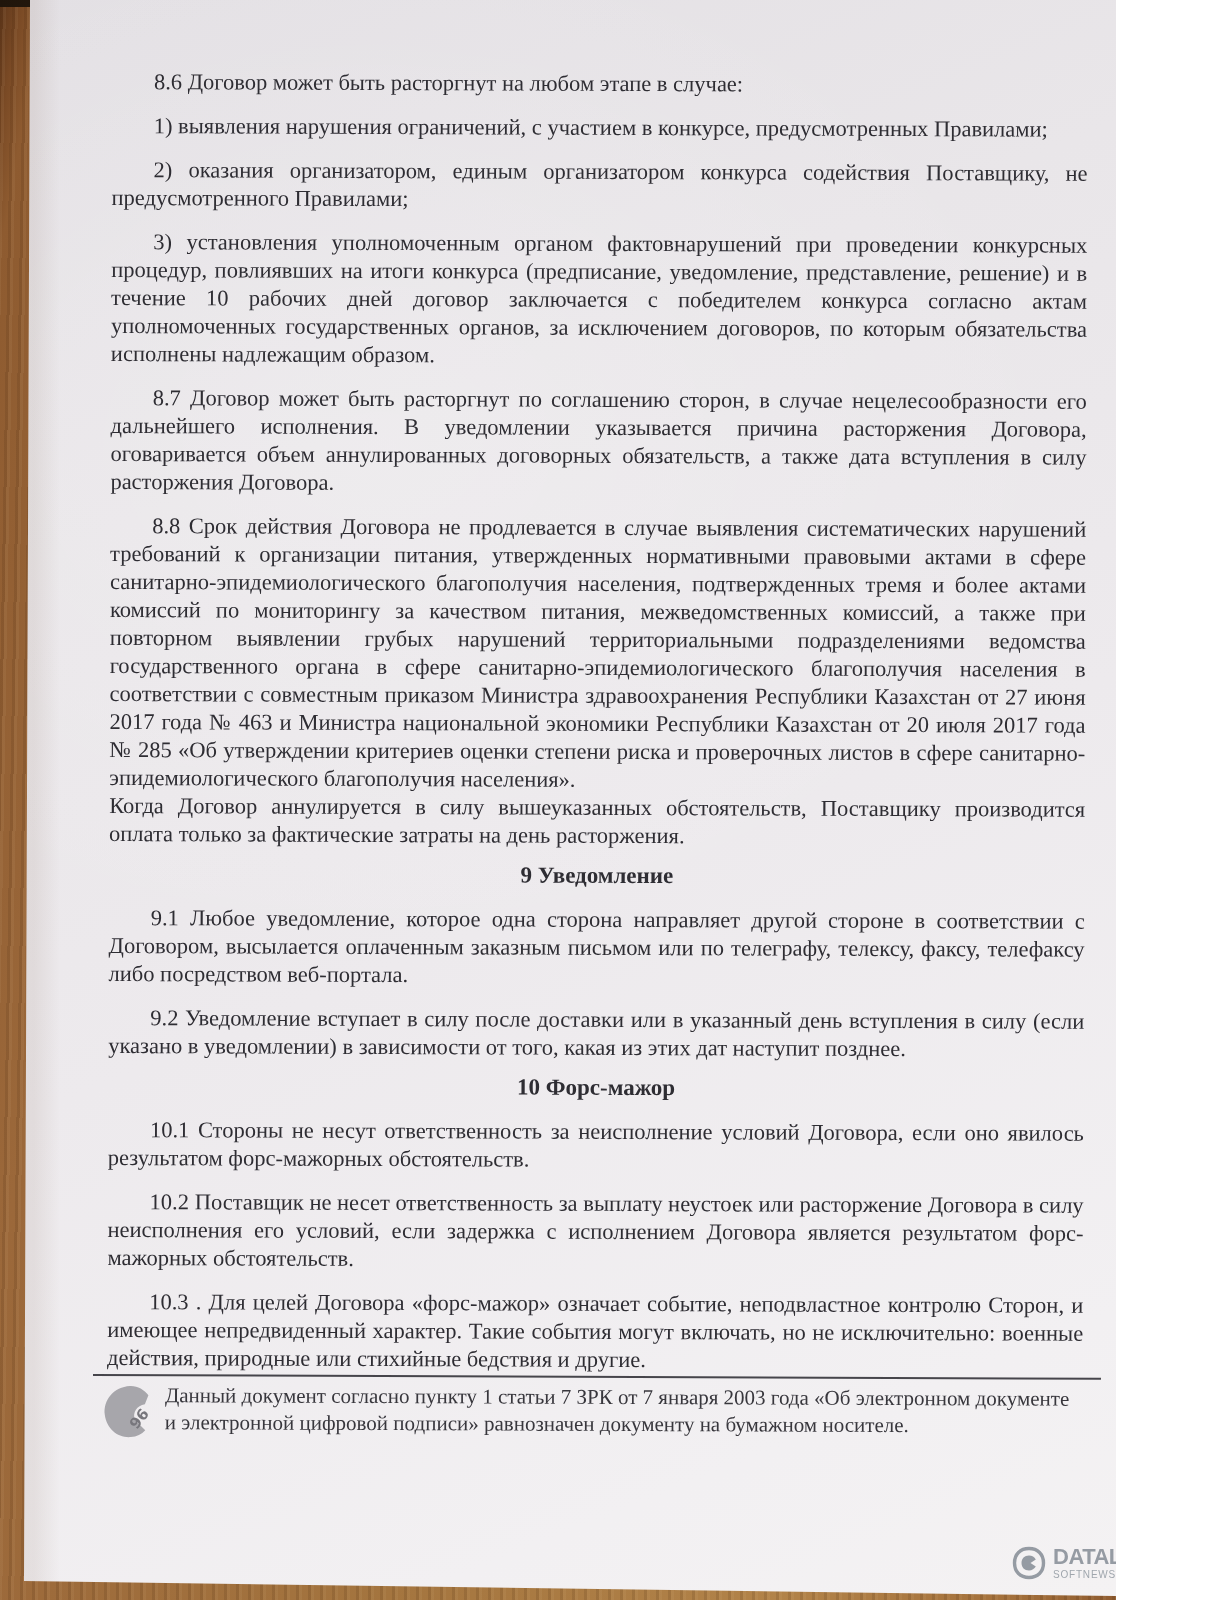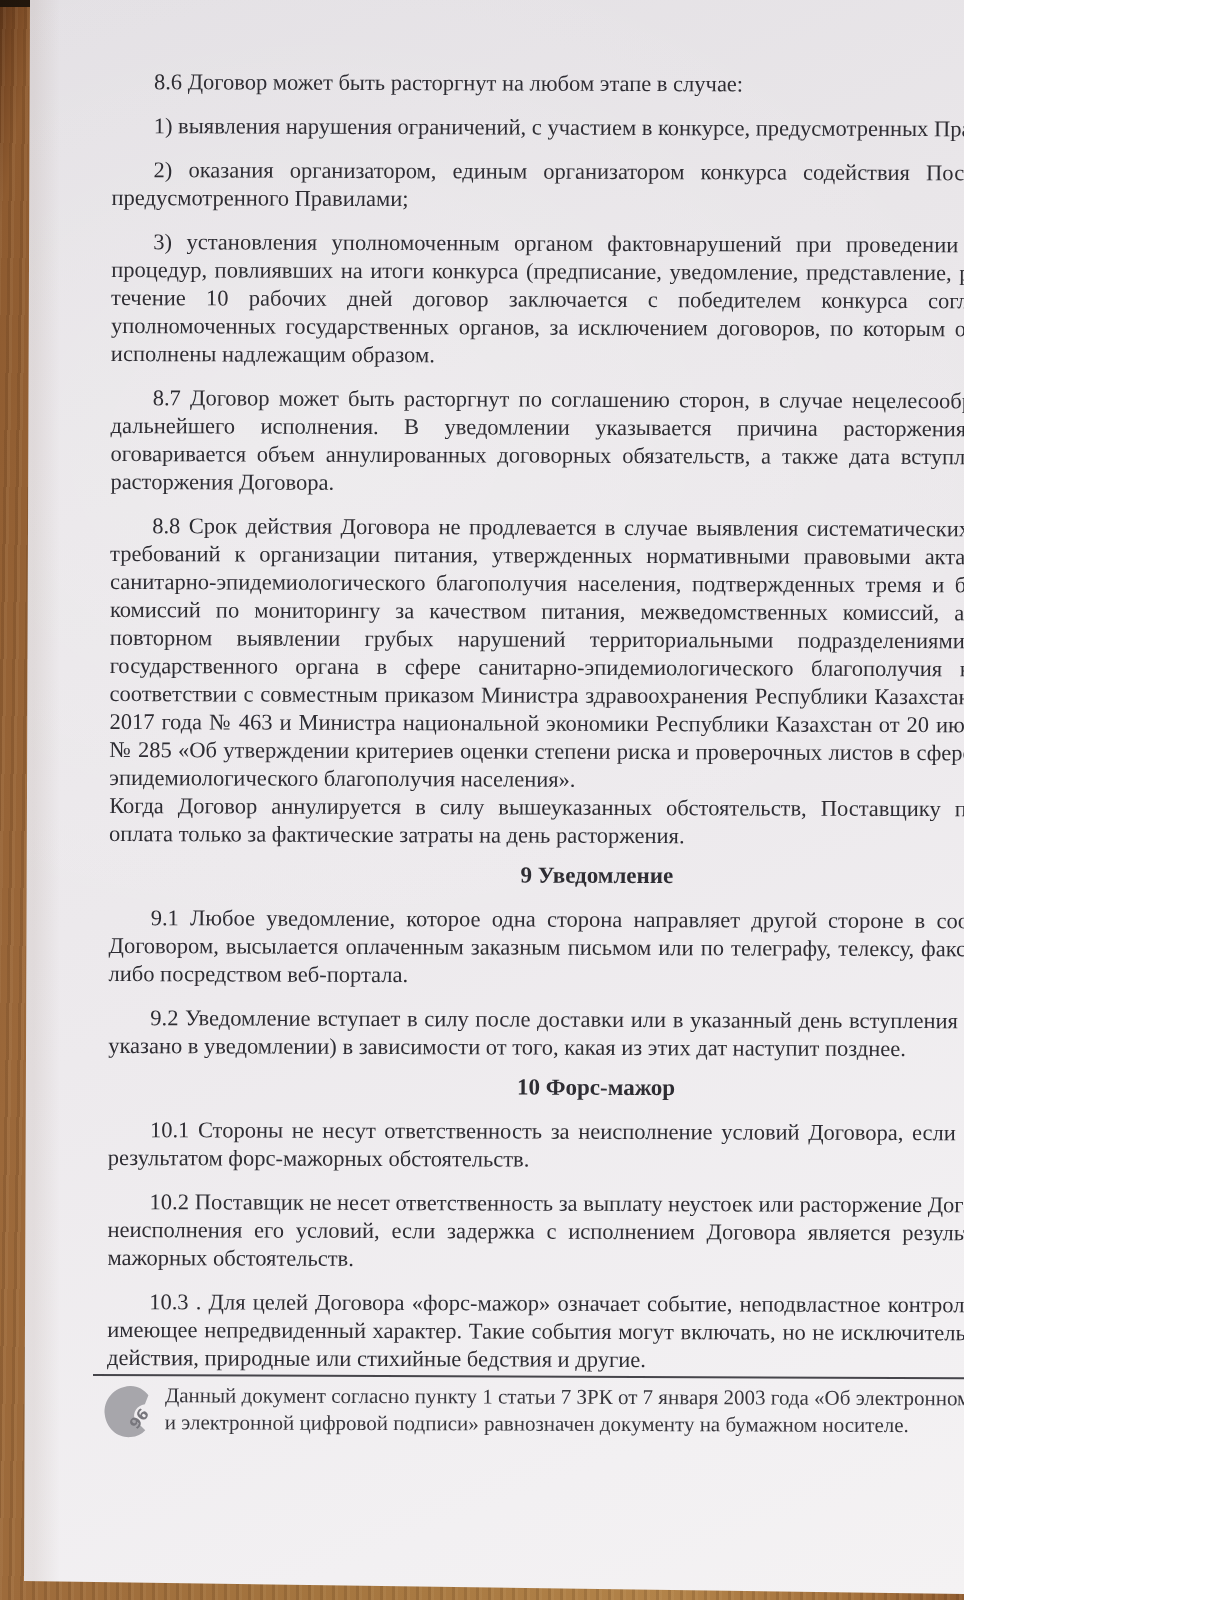--- a/index.html
+++ b/index.html
@@ -4,7 +4,7 @@
 <style>
   html,body{margin:0;padding:0;}
   .stage{
-    position:relative;width:964px;height:1600px;overflow:hidden;
+    position:relative;width:1116px;height:1600px;overflow:hidden;
     font-family:"Liberation Serif","DejaVu Serif",serif;
   }
   

